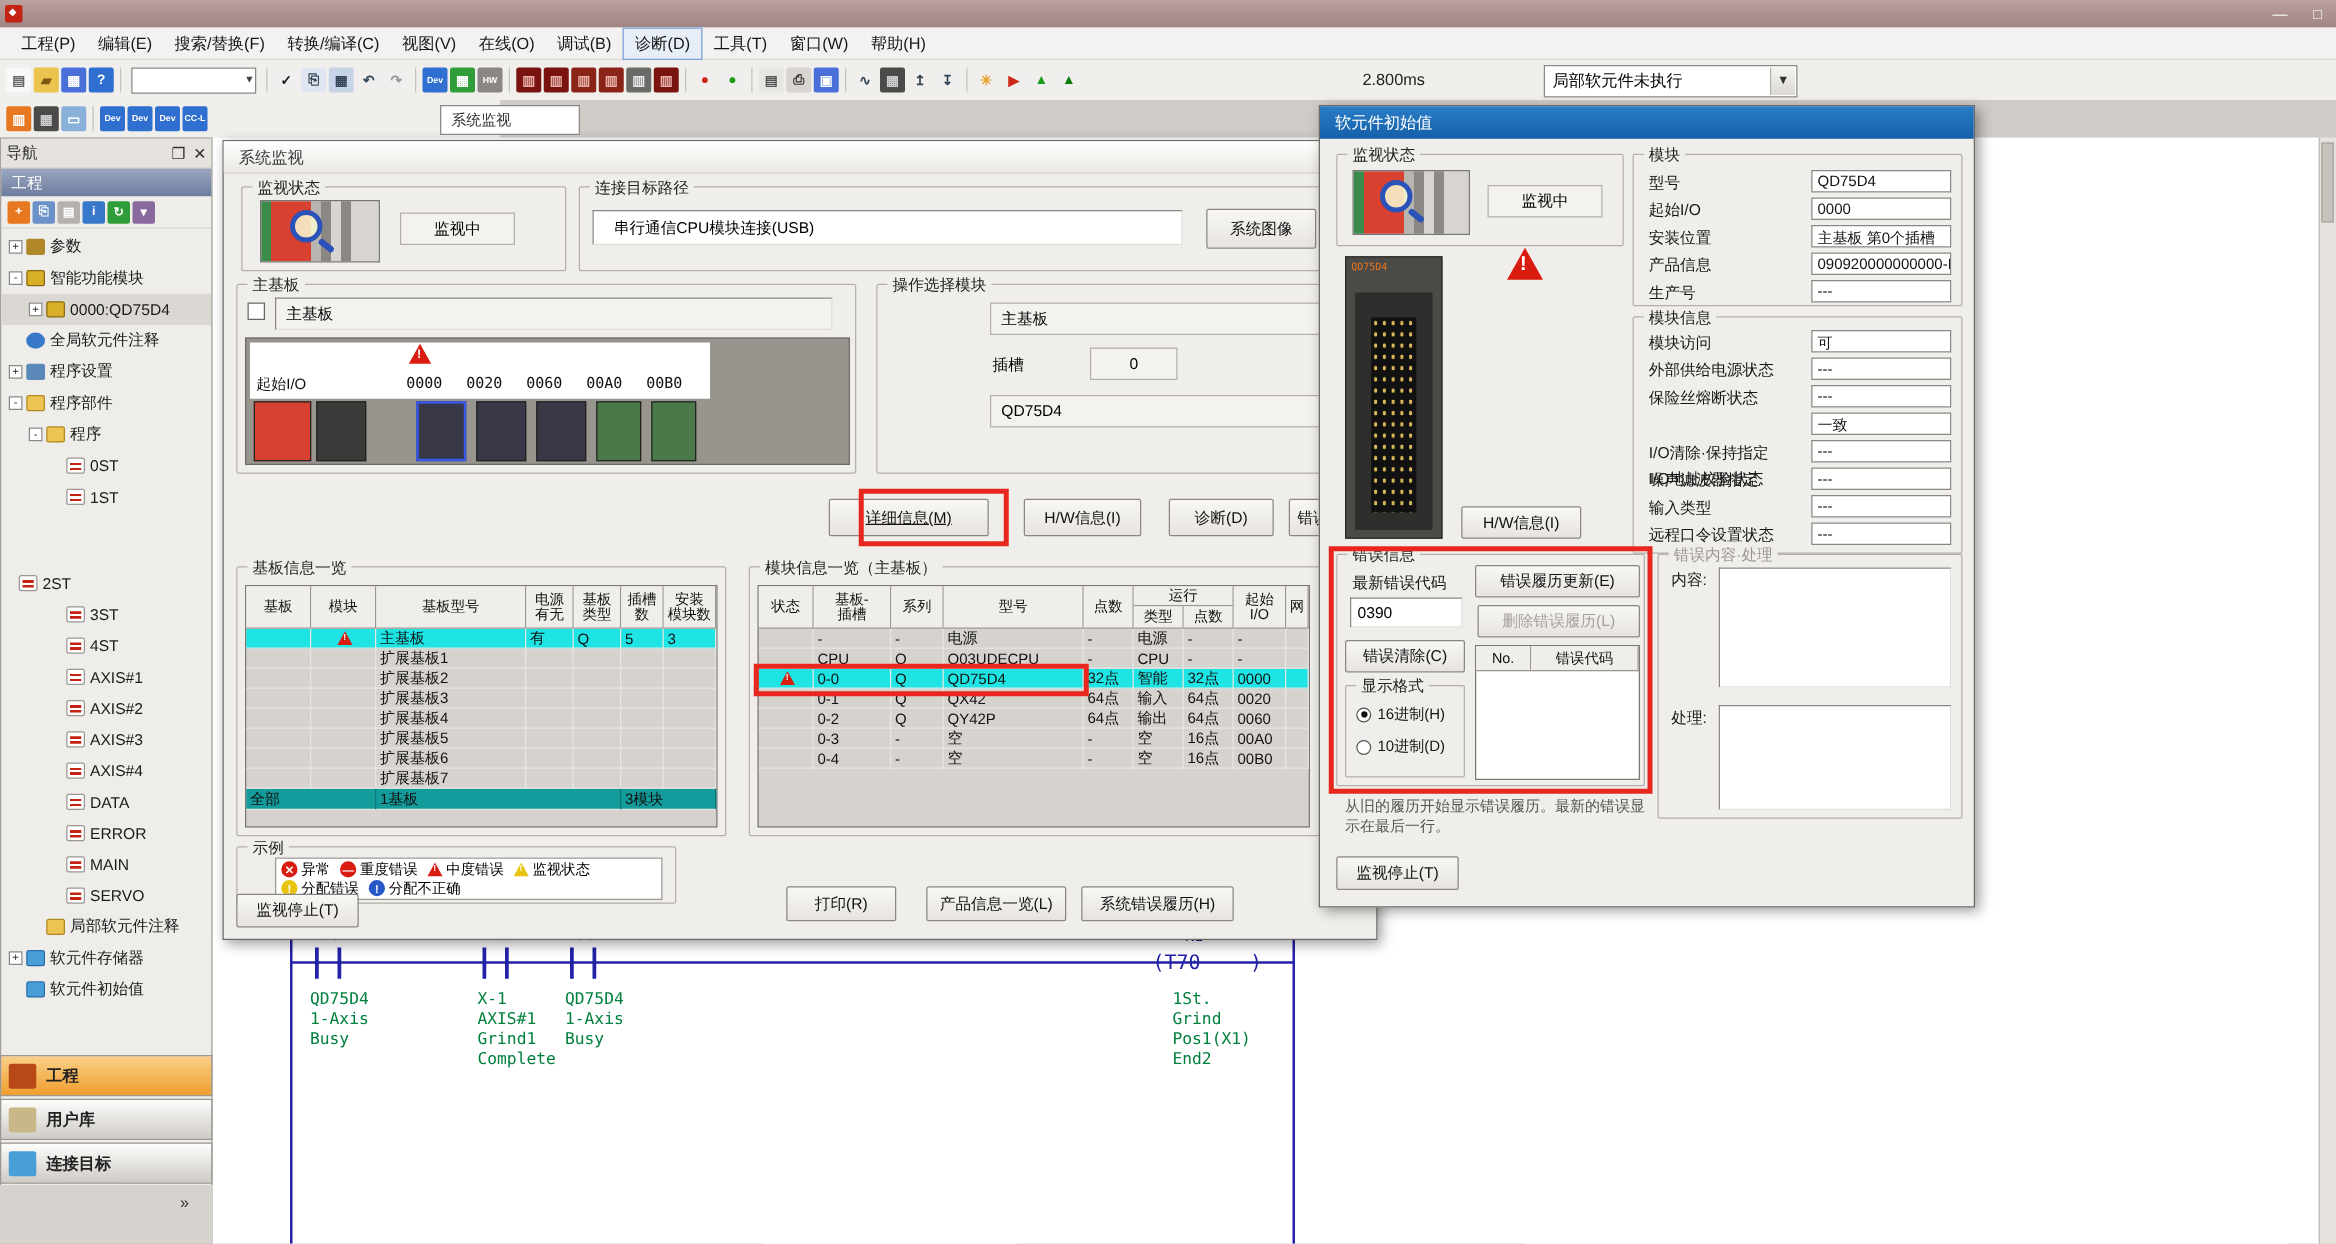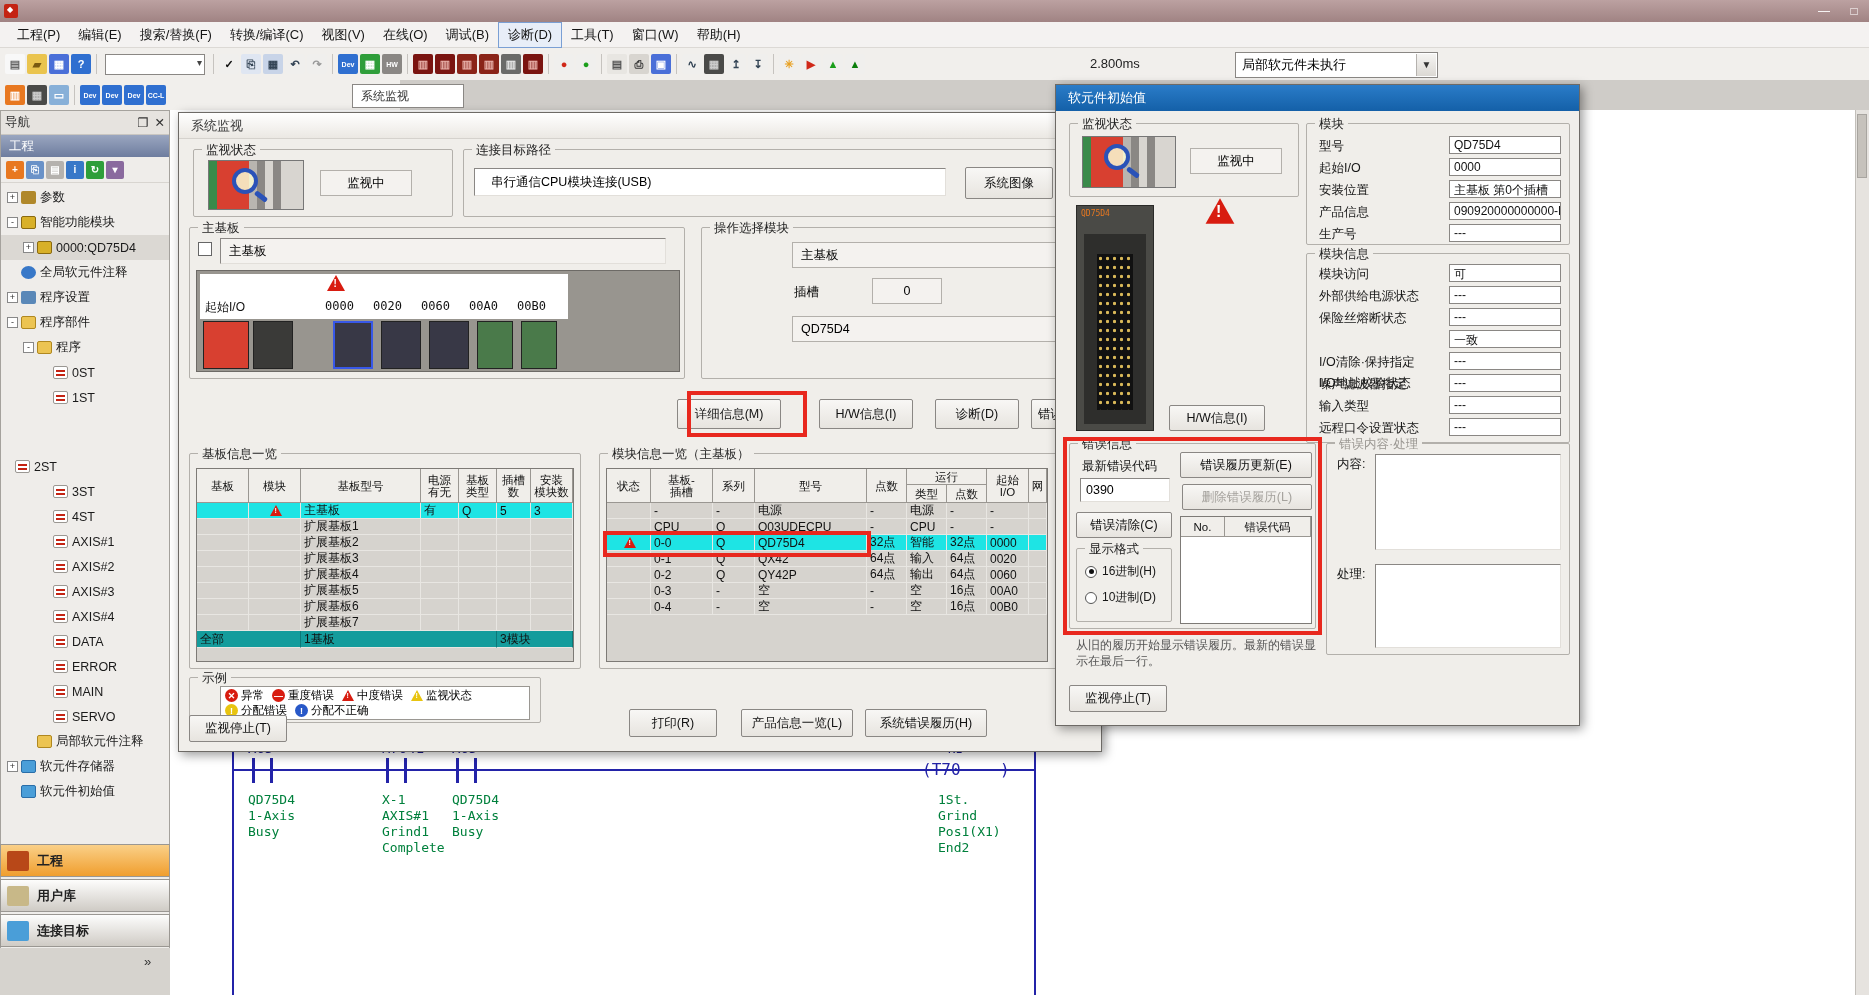--- a/index.html
+++ b/index.html
@@ -366,7 +366,7 @@
         <div class="flat-field" style="position: absolute; left: 170px; top: 50px; width: 70px; height: 26px; display: flex; align-items: center; justify-content: center;">0</div>
         <div class="flat-field" style="position: absolute; left: 90px; top: 88px; width: 296px; height: 26px; display: flex; align-items: center; padding-left: 8px;">QD75D4</div>
       </div>
-      <div class="btn" style="left: 498px; top: 286px; width: 104px; height: 30px;">详细信息(M)</div>
+      <div class="btn" style="left: 484px; top: 286px; width: 128px; height: 30px; text-decoration: underline;">详细信息(M)</div>
       <div class="redbox" style="left: 508px; top: 278px; width: 120px; height: 46px;"></div>
       <div class="btn" style="left: 640px; top: 286px; width: 94px; height: 30px;">H/W信息(I)</div>
       <div class="btn" style="left: 756px; top: 286px; width: 84px; height: 30px;">诊断(D)</div>

